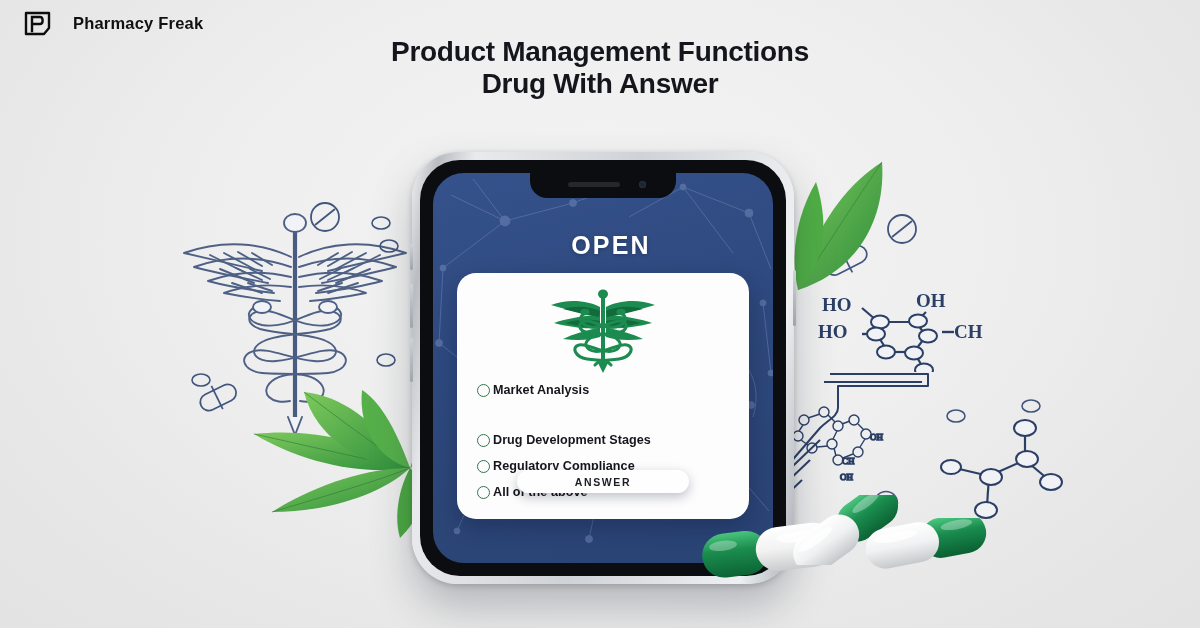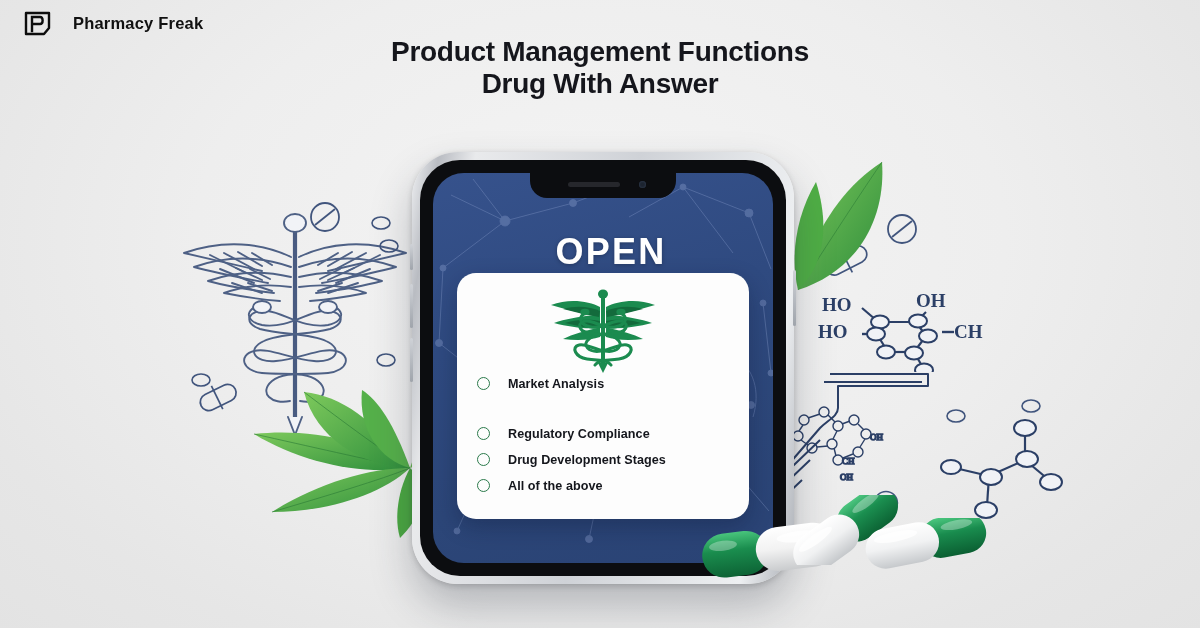--- a/index.html
+++ b/index.html
@@ -93,7 +93,7 @@
   .screen-open {
     position:absolute; left:16px; right:0; top:58px;
     text-align:center; color:#fff;
-    font-size:36px; font-weight:800; letter-spacing:2.2px;
+    font-size:25px; font-weight:800; letter-spacing:2.2px;
     text-shadow:0 1px 4px rgba(0,0,0,.28);
     z-index:8;
   }

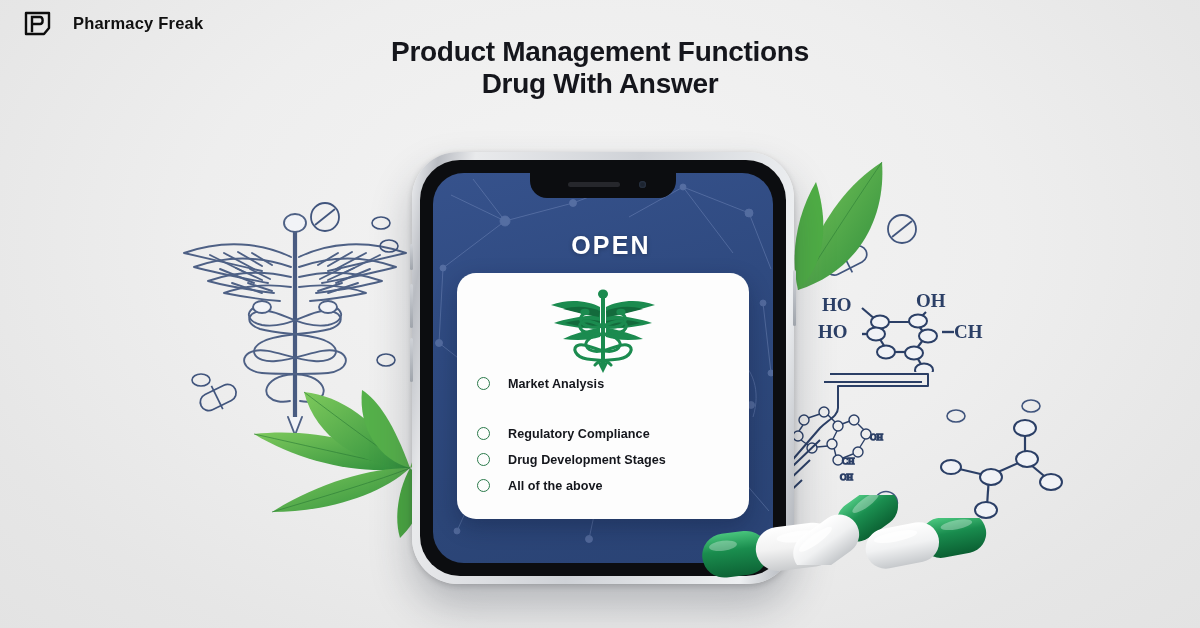--- a/index.html
+++ b/index.html
@@ -105,7 +105,7 @@
   }
   .caduceus-wrap { text-align:center; height:86px; }
   .opts { margin-top:4px; padding:0 0 0 20px; }
-  .opt { display:flex; gap:18px; }
+  .opt { display:flex; align-items:center; gap:3px; }
   .opt-gap { height:24px; }
   .opt-row { height:26px; }
   .radio {

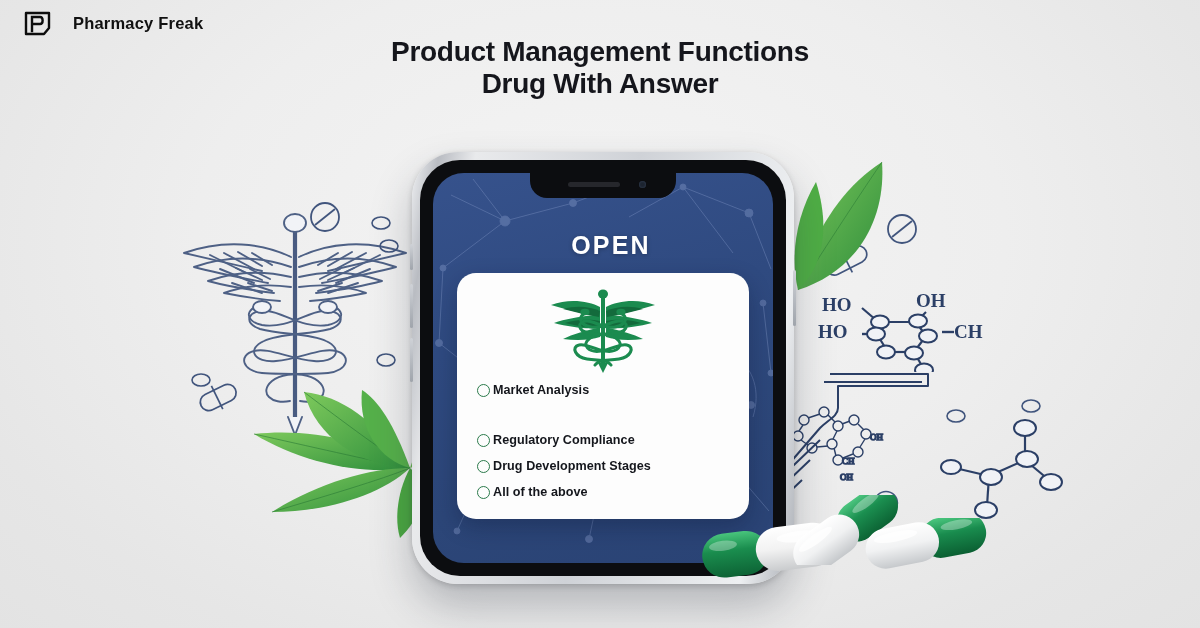--- a/index.html
+++ b/index.html
@@ -436,11 +436,11 @@
           <div class="opt-gap"></div>
           <div class="opt opt-row">
             <span class="radio"></span>
-            <span class="opt-label">Regulatory Compliance</span>
+            <span class="opt-label">Drug Development Stages</span>
           </div>
           <div class="opt opt-row">
             <span class="radio"></span>
-            <span class="opt-label">Drug Development Stages</span>
+            <span class="opt-label">Regulatory Compliance</span>
           </div>
           <div class="opt opt-row">
             <span class="radio"></span>

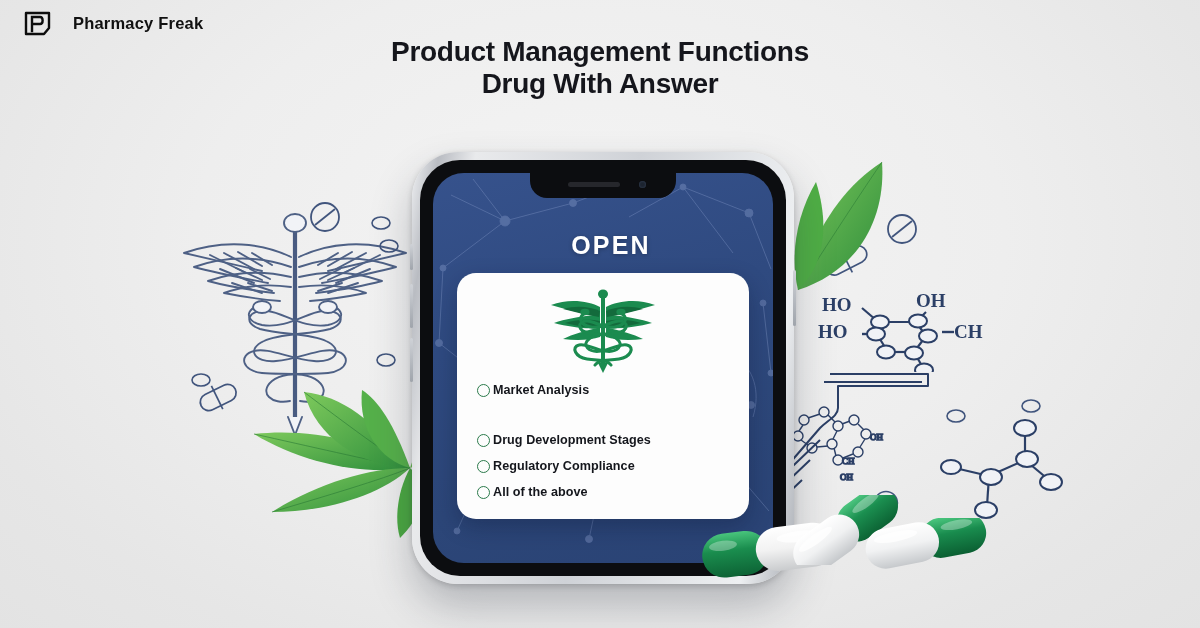--- a/index.html
+++ b/index.html
@@ -449,6 +449,9 @@
         </div>
       </div>
 
+      <div class="answer-btn">
+        <span>ANSWER</span>
+      </div>
     </div>
   </div>
 </div>

